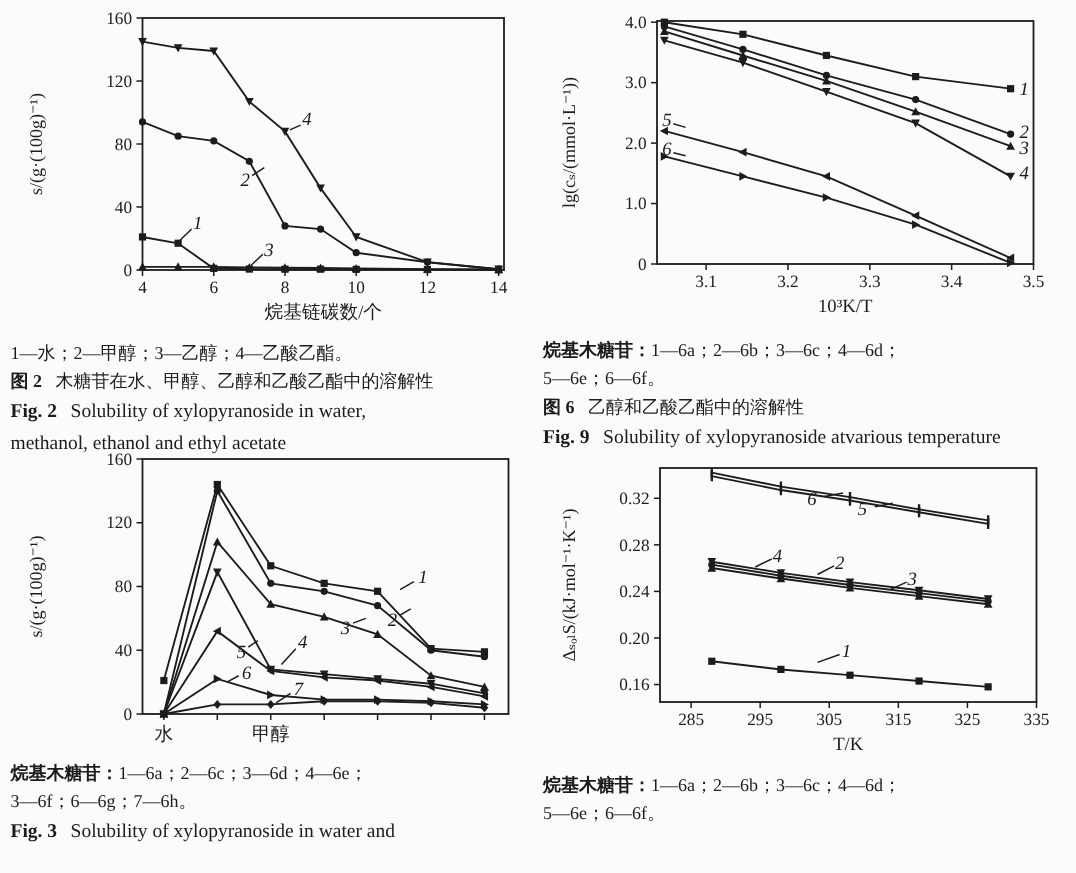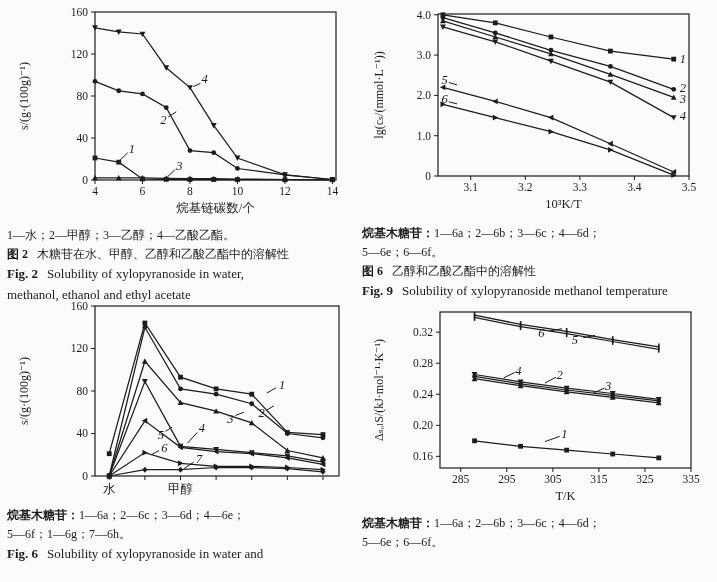--- a/index.html
+++ b/index.html
@@ -204,7 +204,7 @@
       <p class="cap"><span class="lead">烷基木糖苷：</span><span>1—6a；2—6b；3—6c；4—6d；</span></p>
       <p class="cap"><span>5—6e；6—6f。</span></p>
       <p class="cap"><span class="figlab">图 6</span><span>乙醇和乙酸乙酯中的溶解性</span></p>
-      <p class="cap en"><span class="figlab">Fig. 9</span><span>Solubility of xylopyranoside methanol temperature</span></p>
+      <p class="cap en"><span class="figlab">Fig. 9</span><span>Solubility of xylopyranoside atvarious temperature</span></p>
     </div>
   </section>
 

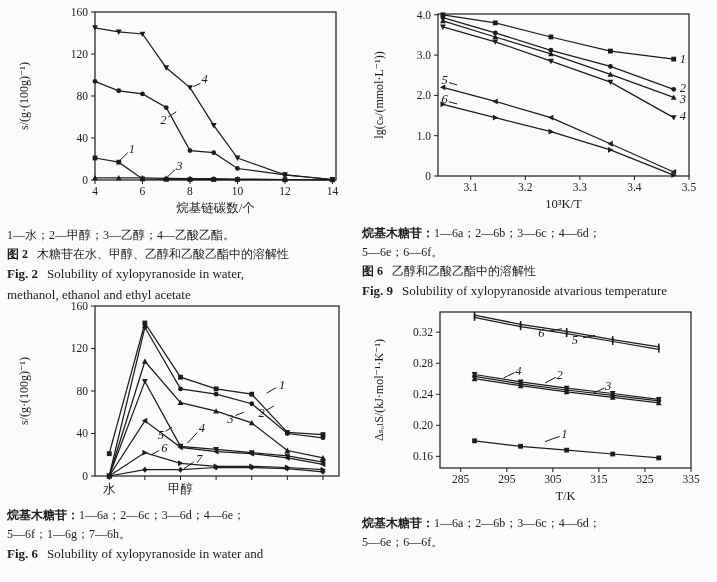--- a/index.html
+++ b/index.html
@@ -318,7 +318,7 @@
       </svg>
     <div class="caps">
       <p class="cap"><span class="lead">烷基木糖苷：</span><span>1—6a；2—6c；3—6d；4—6e；</span></p>
-      <p class="cap"><span>5—6f；1—6g；7—6h。</span></p>
+      <p class="cap"><span>3—6f；6—6g；7—6h。</span></p>
       <p class="cap en"><span class="figlab">Fig. 6</span><span>Solubility of xylopyranoside in water and</span></p>
     </div>
   </section>

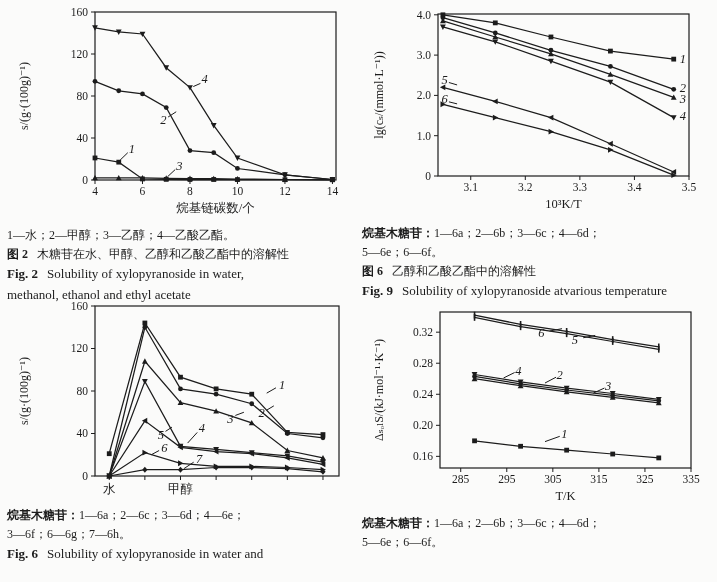--- a/index.html
+++ b/index.html
@@ -319,7 +319,7 @@
     <div class="caps">
       <p class="cap"><span class="lead">烷基木糖苷：</span><span>1—6a；2—6c；3—6d；4—6e；</span></p>
       <p class="cap"><span>3—6f；6—6g；7—6h。</span></p>
-      <p class="cap en"><span class="figlab">Fig. 6</span><span>Solubility of xylopyranoside in water and</span></p>
+      <p class="cap en"><span class="figlab">Fig. 3</span><span>Solubility of xylopyranoside in water and</span></p>
     </div>
   </section>
 

